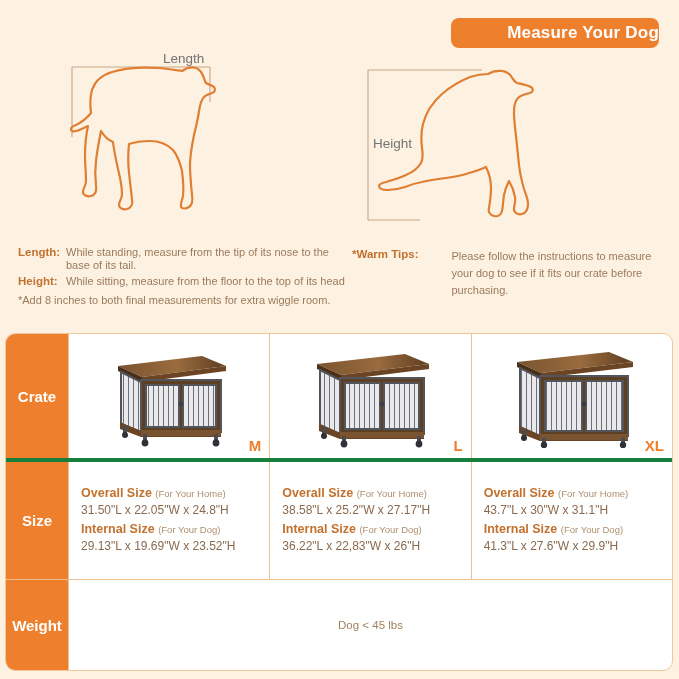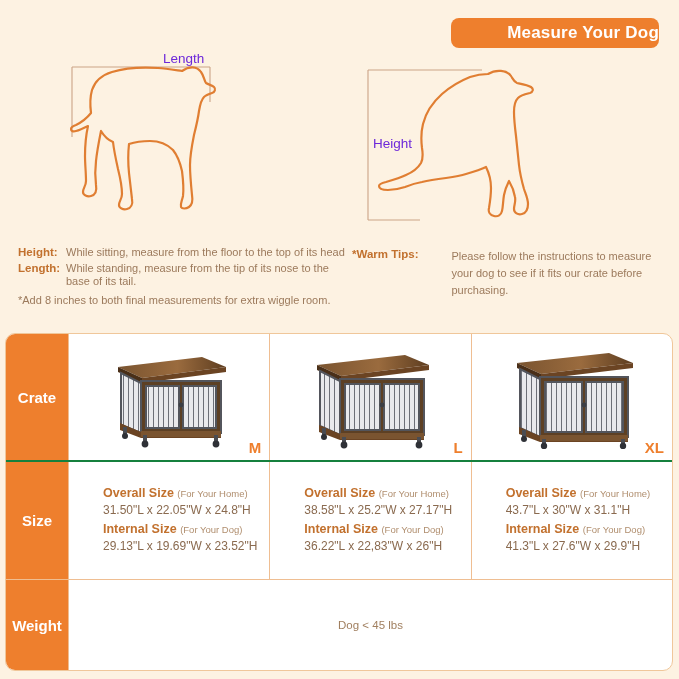--- a/index.html
+++ b/index.html
@@ -57,7 +57,7 @@
   .measure-label {
     position: absolute;
     font-size: 13.5px;
-    color: #6d28d9;
+    color: #737373;
     white-space: nowrap;
   }
   #length-label { left: 163px; top: 51px; }

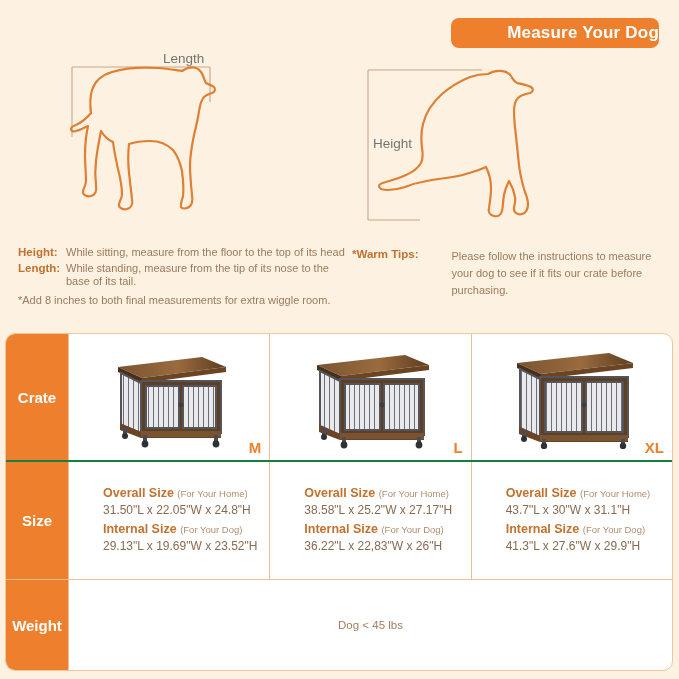--- a/index.html
+++ b/index.html
@@ -309,12 +309,12 @@
 
 <div id="instructions">
   <div class="instr-row">
+    <div class="instr-term">Length:</div>
+    <div class="instr-desc">While standing, measure from the tip of its nose to the base of its tail.</div>
+  </div>
+  <div class="instr-row">
     <div class="instr-term">Height:</div>
     <div class="instr-desc">While sitting, measure from the floor to the top of its head</div>
-  </div>
-  <div class="instr-row">
-    <div class="instr-term">Length:</div>
-    <div class="instr-desc">While standing, measure from the tip of its nose to the base of its tail.</div>
   </div>
   <div id="instr-note">*Add 8 inches to both final measurements for extra wiggle room.</div>
 </div>

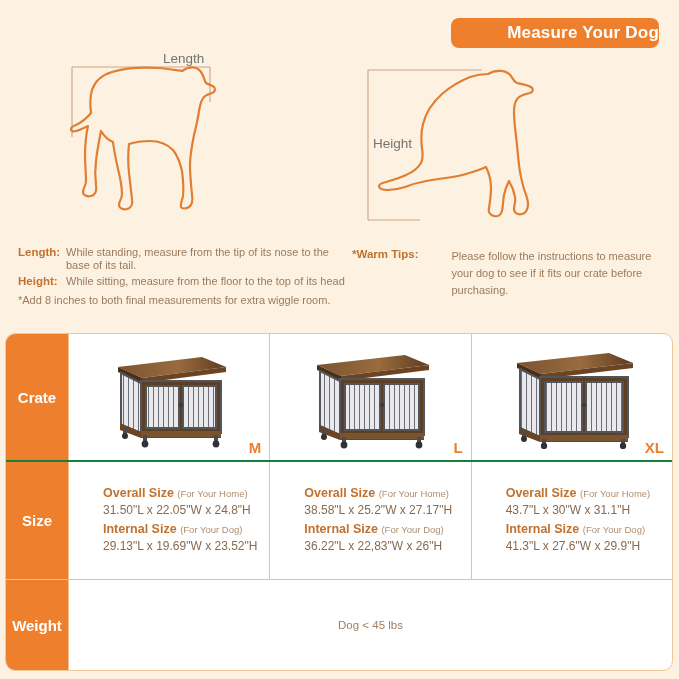--- a/index.html
+++ b/index.html
@@ -137,7 +137,7 @@
     display: flex;
     box-sizing: border-box;
   }
-  .trow.row-crate  { height: 128px; border-bottom: 2px solid #15803d; }
+  .trow.row-crate  { height: 128px; border-bottom: 4px solid #15803d; }
   .trow.row-size   { height: 118px; border-bottom: 1px solid #EFBE92; }
   .trow.row-weight { height: 90px; flex: 1; }
 

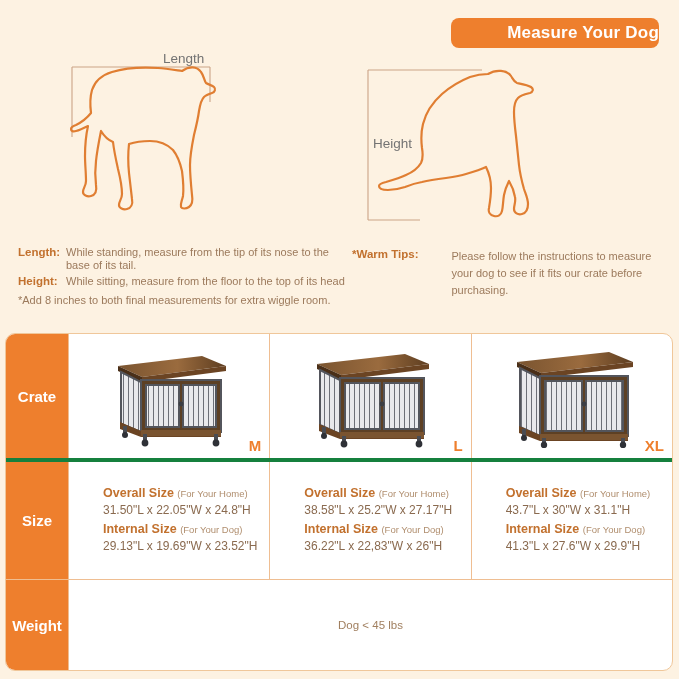--- a/index.html
+++ b/index.html
@@ -181,7 +181,7 @@
   .size-cell {
     align-items: center;
     justify-content: flex-start;
-    padding-left: 34px;
+    padding-left: 12px;
   }
   .size-block { line-height: 1.38; }
   .size-title {

